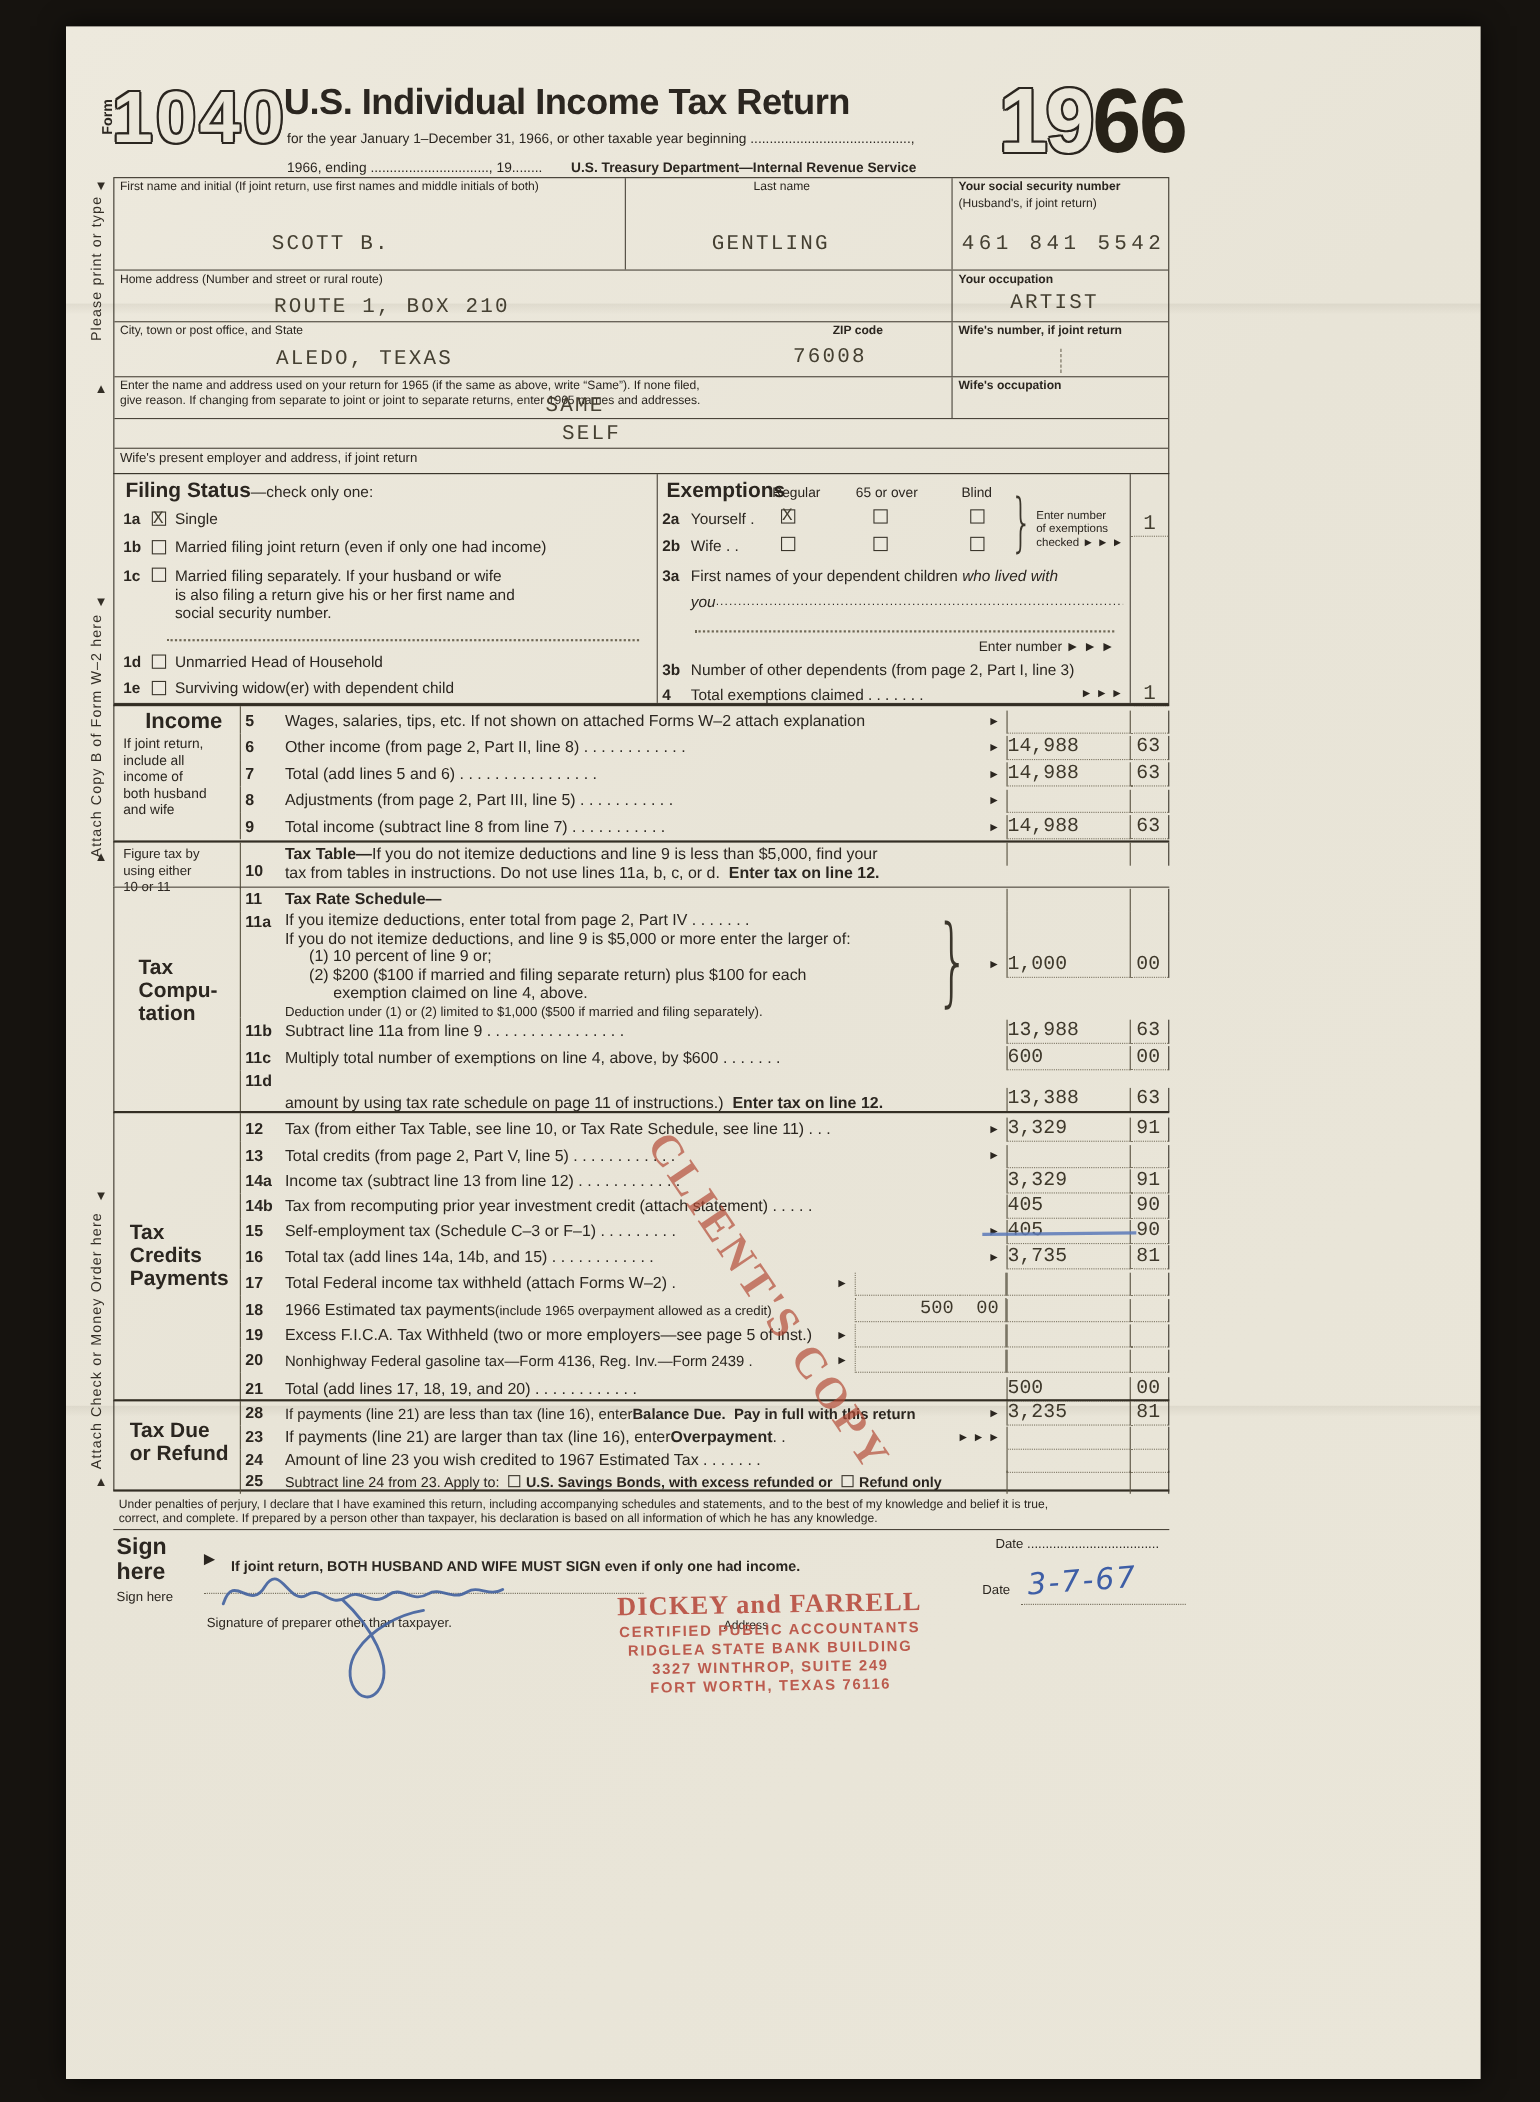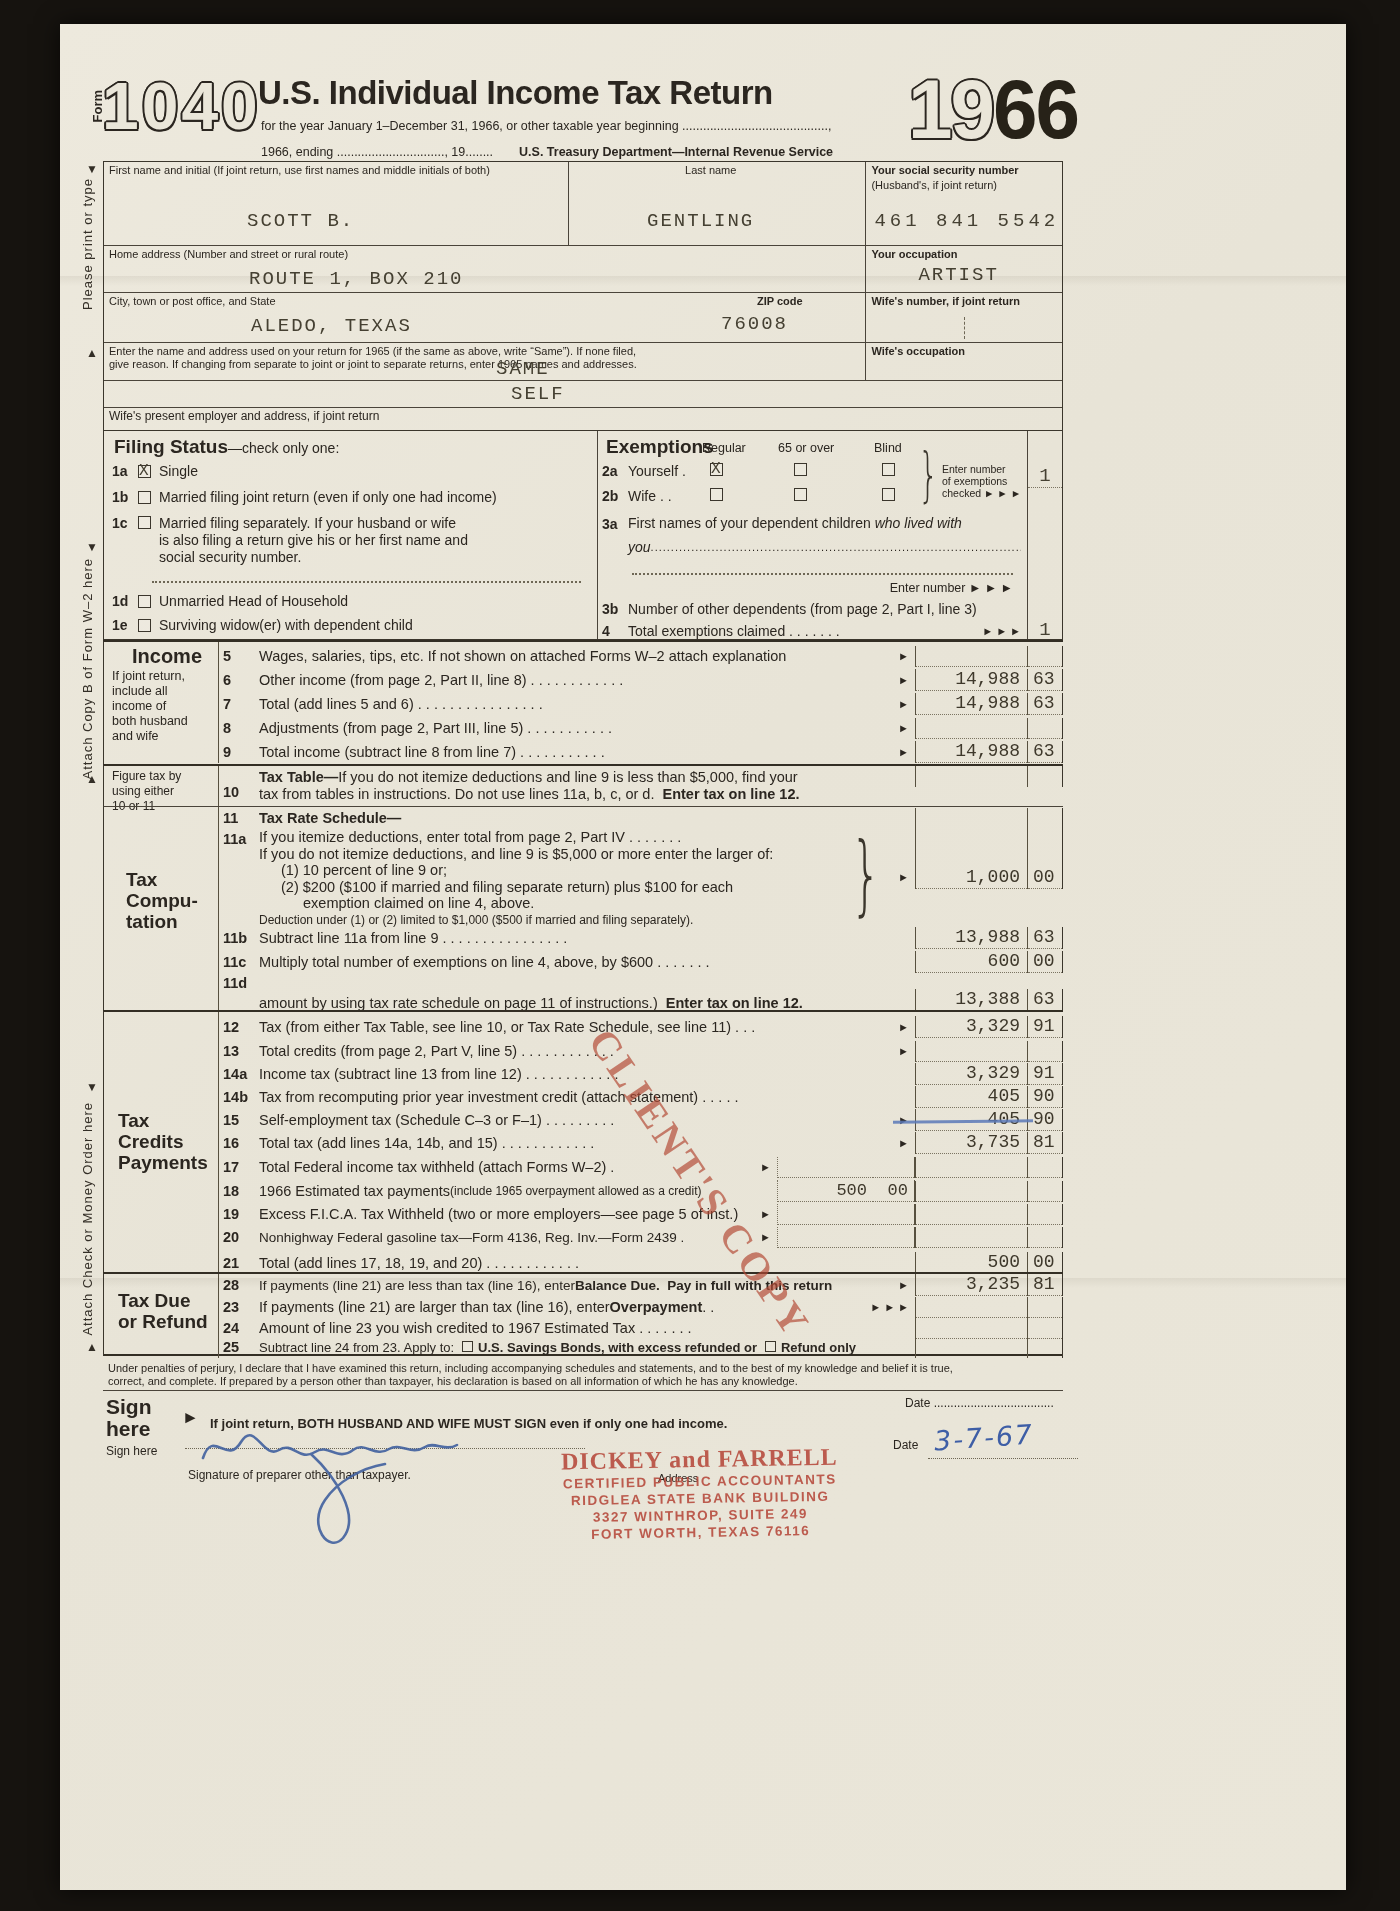--- a/index.html
+++ b/index.html
@@ -265,7 +265,7 @@
         <div>checked ► ► ►</div>
       </div>
 
-      <div class="fsrow" style="left:4px; top:84px; align-items:center">
+      <div class="fsrow" style="left:4px; top:84px; align-items:flex-start">
         <span class="sno">3a</span>
         <span style="line-height:17px">
           <span>First names of your dependent children </span><span class="it">who lived with</span>

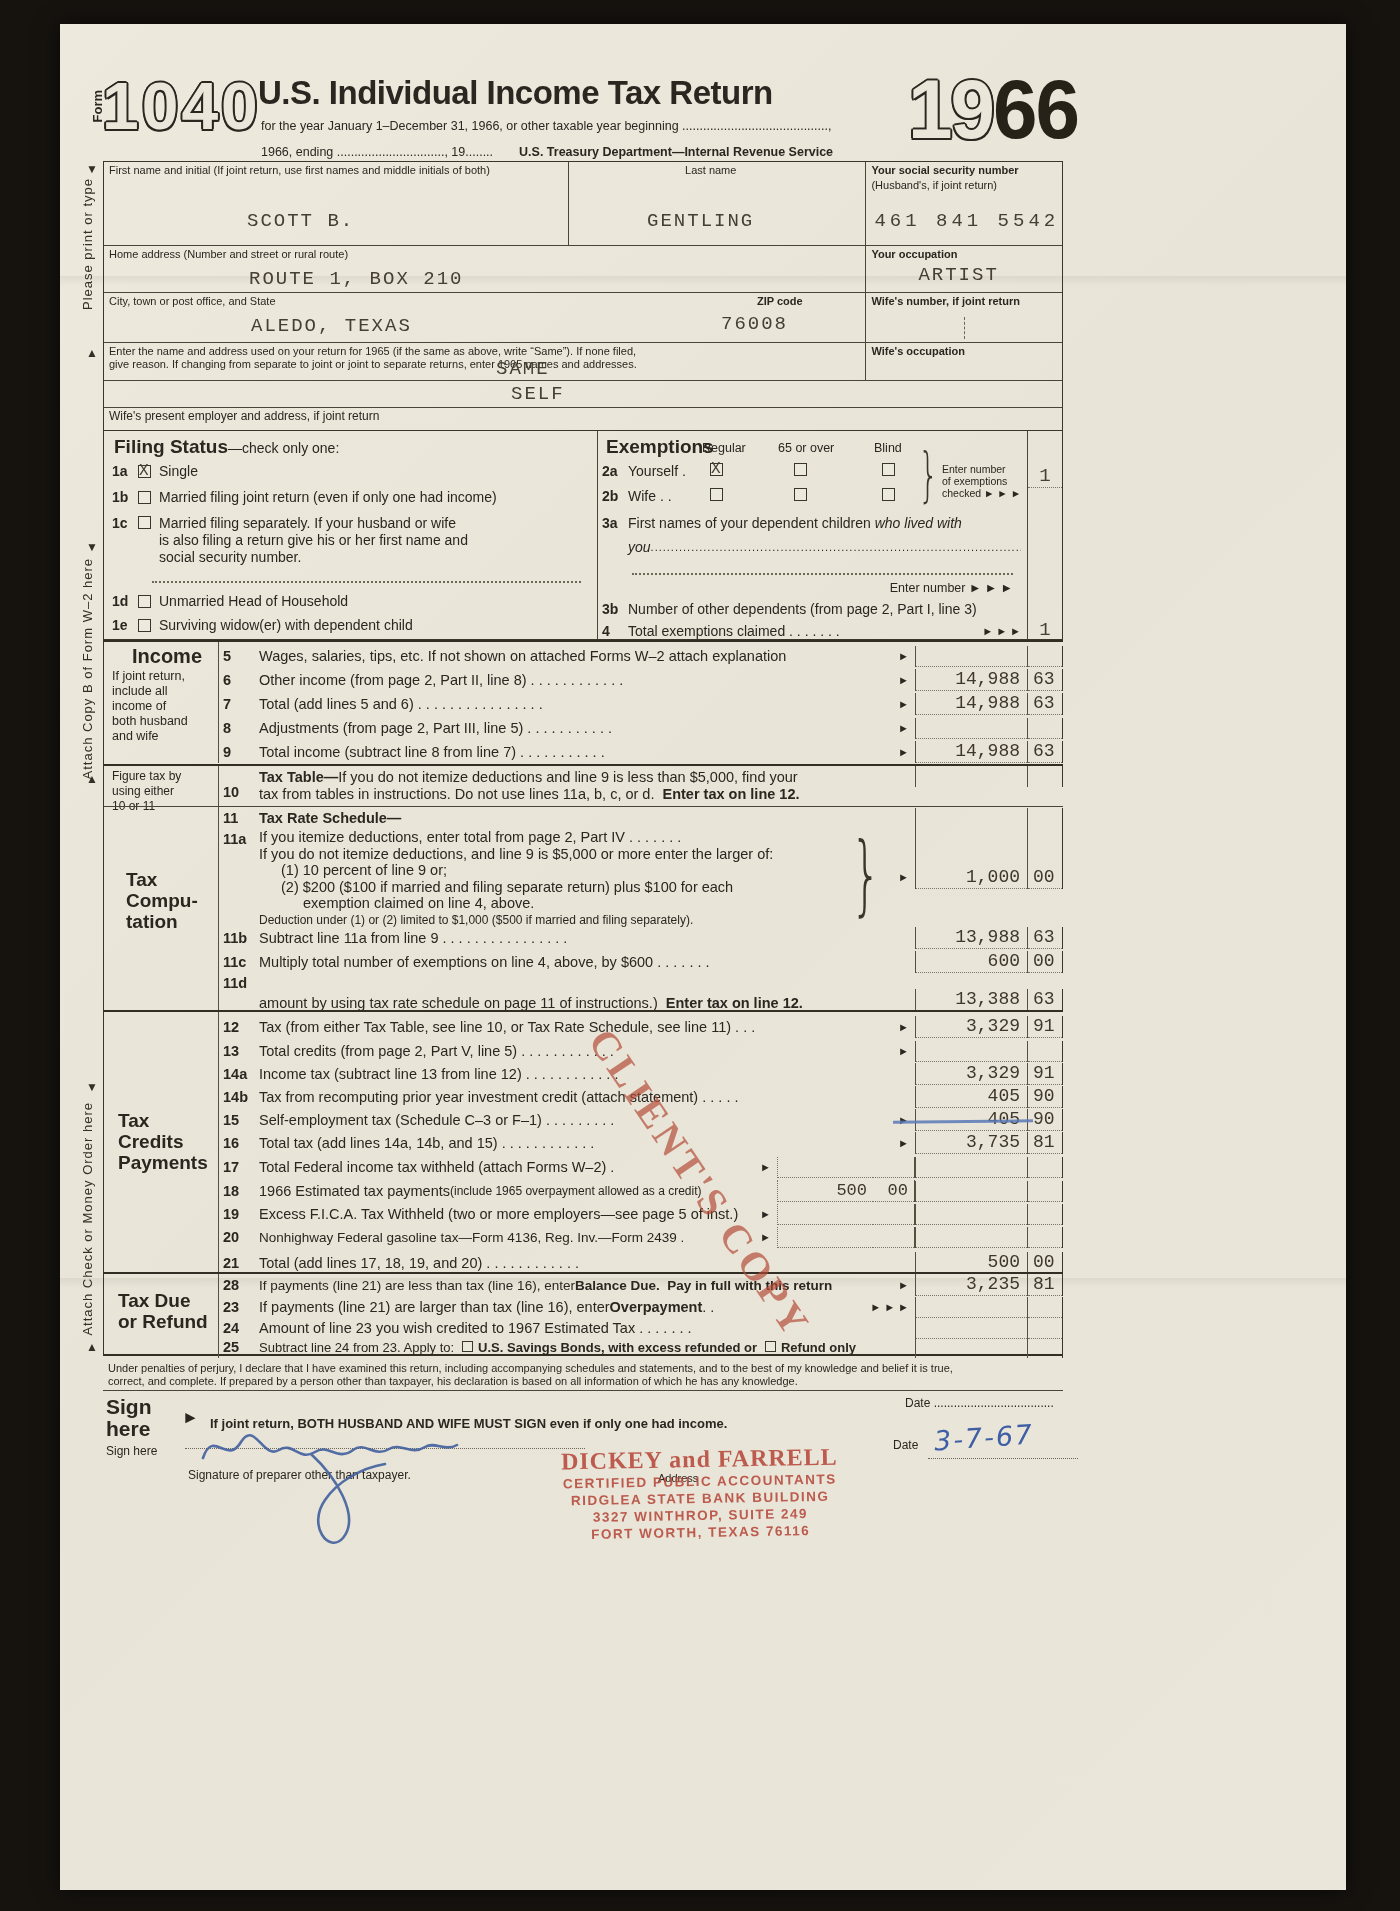--- a/index.html
+++ b/index.html
@@ -66,7 +66,7 @@
   .ltxt { flex:1; font-size:14.5px; line-height:21px; display:flex; min-width:0; }
   .arr { margin-left:auto; padding-right:6px; font-size:11px; line-height:21px; flex:none; }
   .amt { flex:none; position:relative; display:flex; align-items:flex-end; border-left:1px solid #57503f; }
-  .amt > span { display:block; width:100%; text-align:right; padding-right:7px;
+  .amt > span { display:block; width:100%; padding-right:7px;
                 font-family:"Liberation Mono","DejaVu Sans Mono",monospace; font-size:18px; line-height:21px;
                 color:#3e382b; border-bottom:1px dotted #7b7462; min-height:21px; white-space:nowrap; }
   .amt.d { width:112px; }

